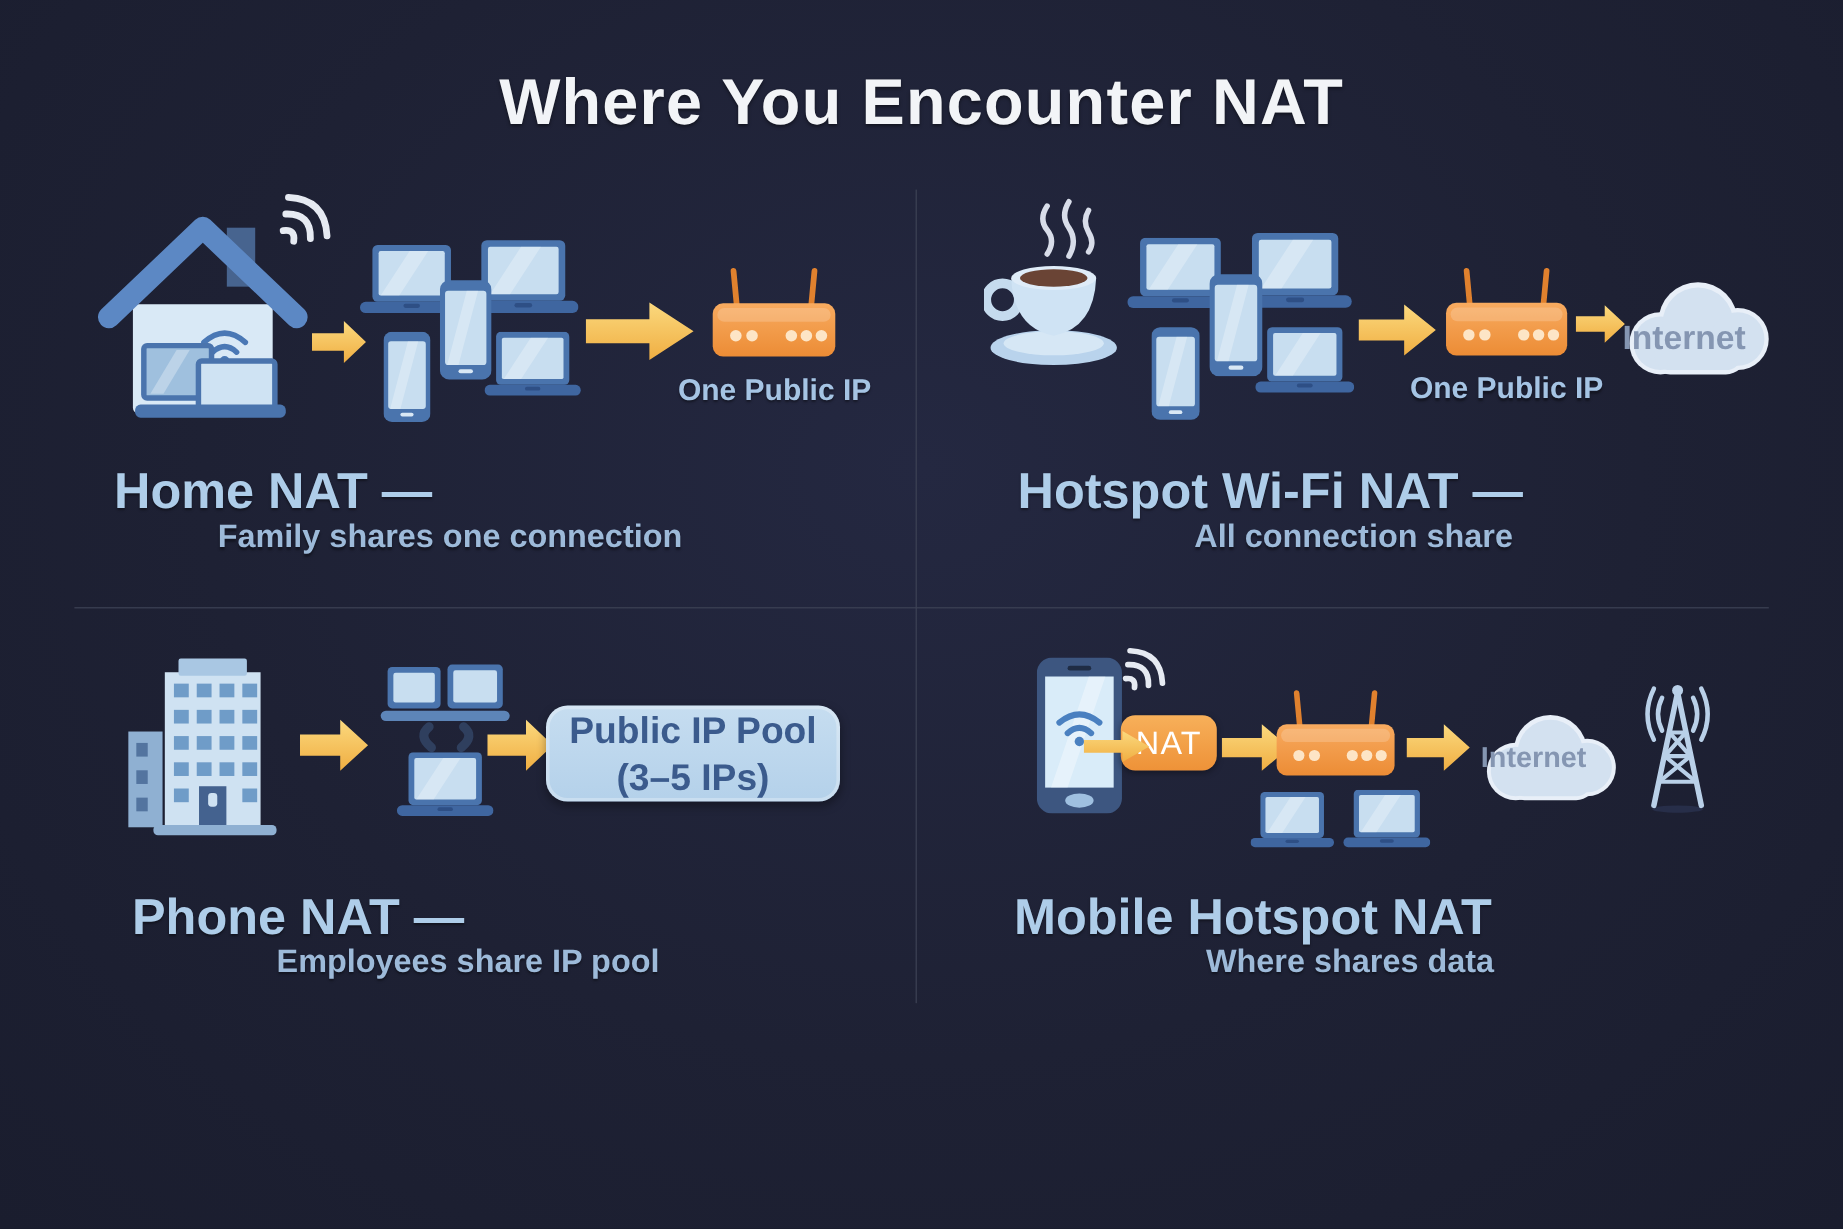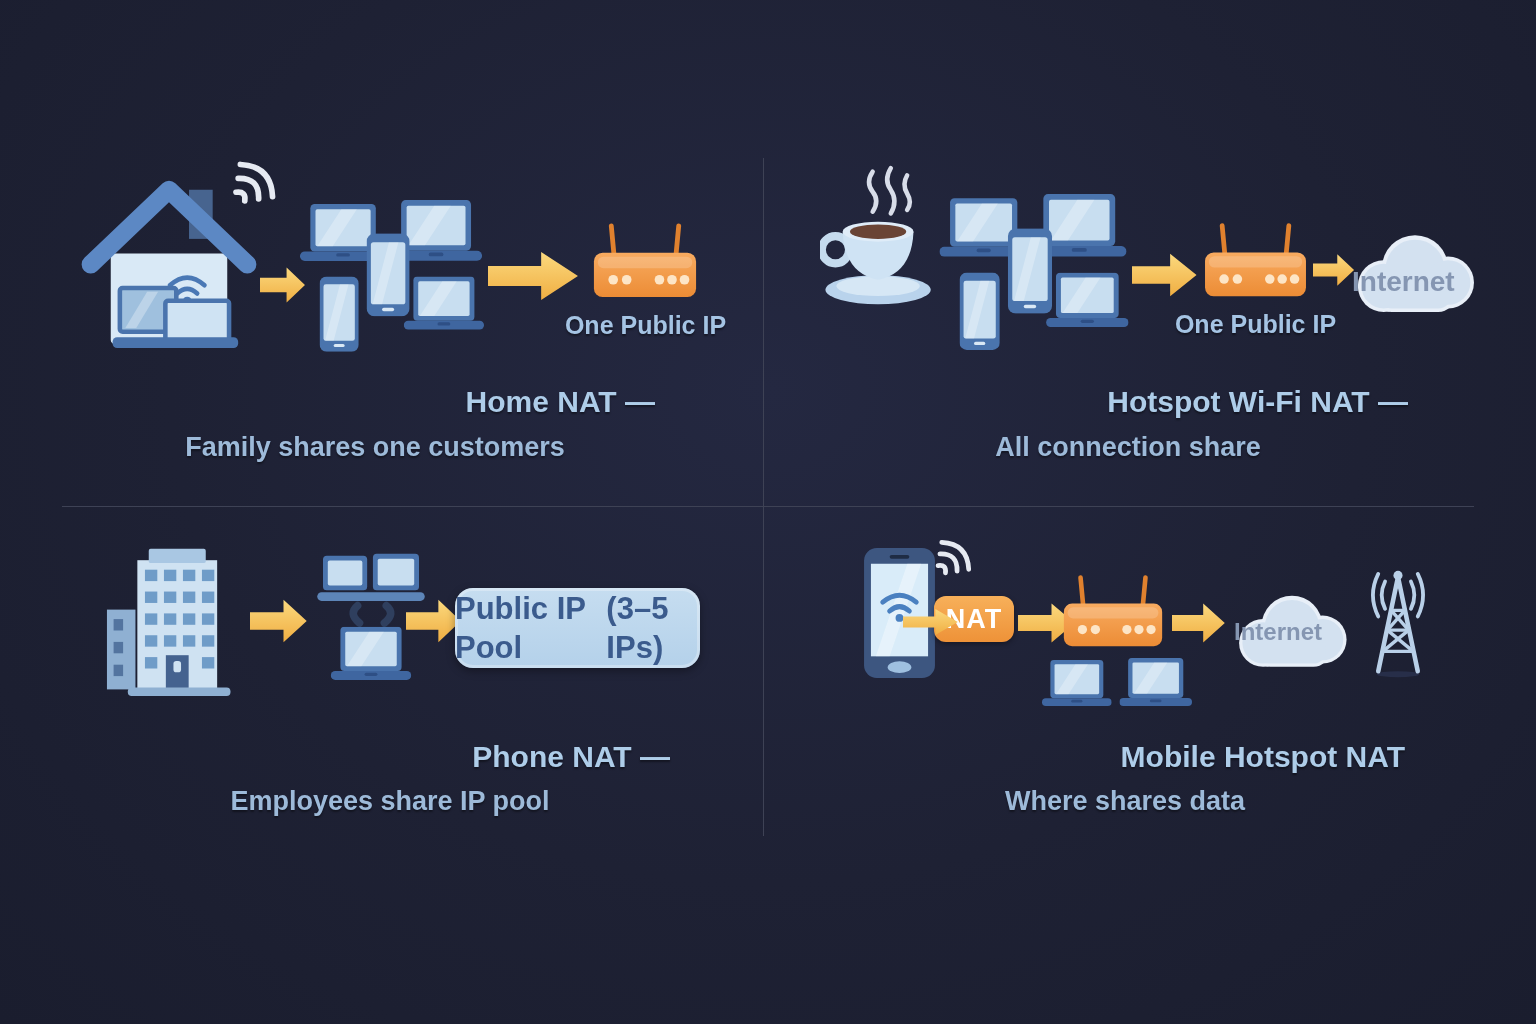--- a/index.html
+++ b/index.html
@@ -111,6 +111,7 @@
     </defs>
   </svg>
 
+  <div class="abs title">Where You Encounter NAT</div>
 
   <div class="abs divider" style="left:62px;top:506px;width:1412px;height:1px;"></div>
   <div class="abs divider" style="left:763px;top:158px;width:1px;height:678px;"></div>

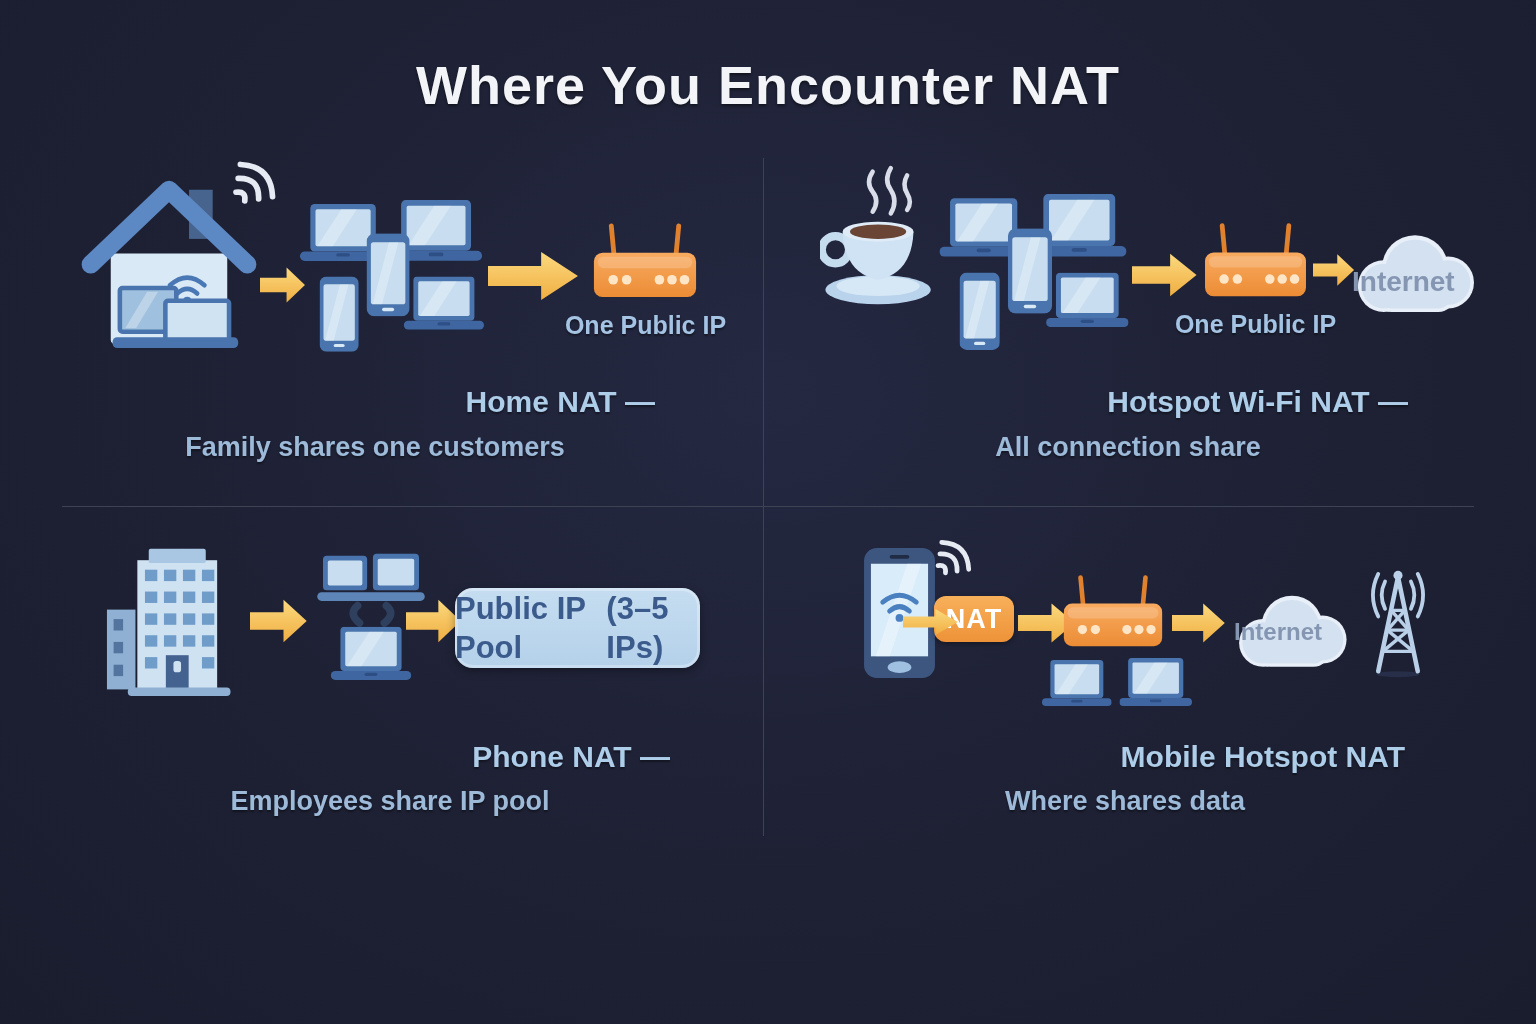--- a/index.html
+++ b/index.html
@@ -16,7 +16,7 @@
   }
   .divider{background:#3e4255;}
   .q-heading{
-    text-align:right;font-size:30px;font-weight:bold;color:#aecde9;
+    text-align:left;font-size:42px;font-weight:bold;color:#aecde9;
     text-shadow:0 2px 2px rgba(0,0,0,0.4);
   }
   .q-sub{

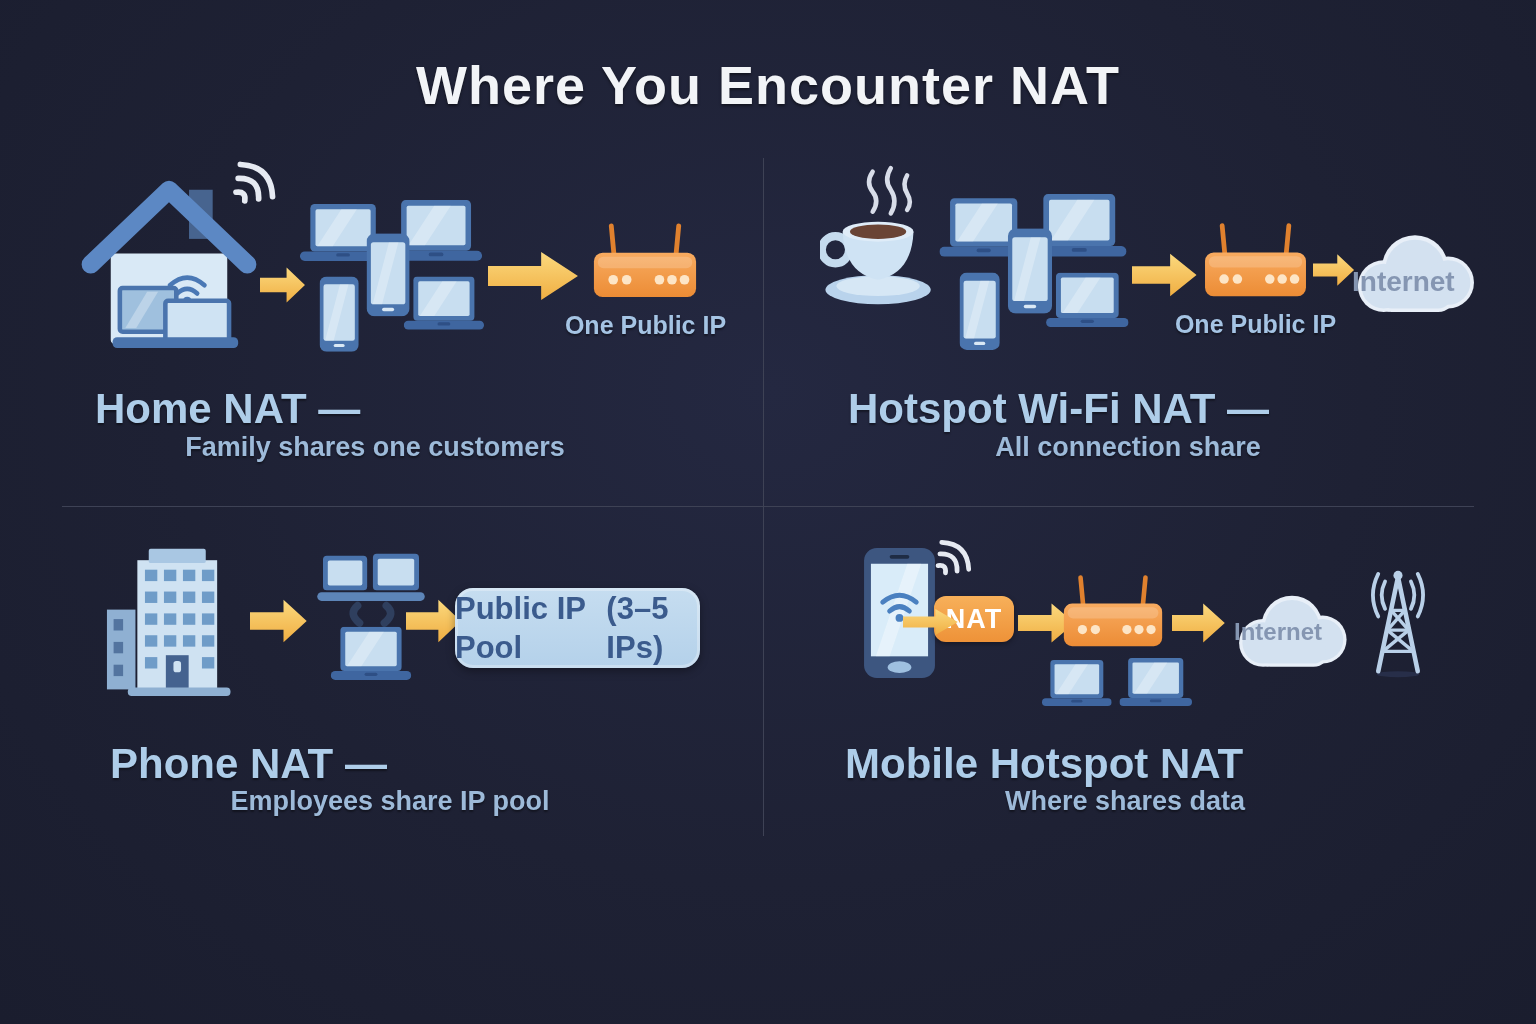--- a/index.html
+++ b/index.html
@@ -152,7 +152,7 @@
       </svg>
     <div class="abs caption" style="left:553px;top:311px;width:185px;">One Public IP</div>
     <div class="abs q-heading" style="left:95px;top:385px;width:560px;">Home NAT —</div>
-    <div class="abs q-sub" style="left:95px;top:432px;width:560px;">Family shares one customers</div>
+    <div class="abs q-sub" style="left:95px;top:432px;width:560px;">Family shares one connection</div>
   </div>
 
   <div>

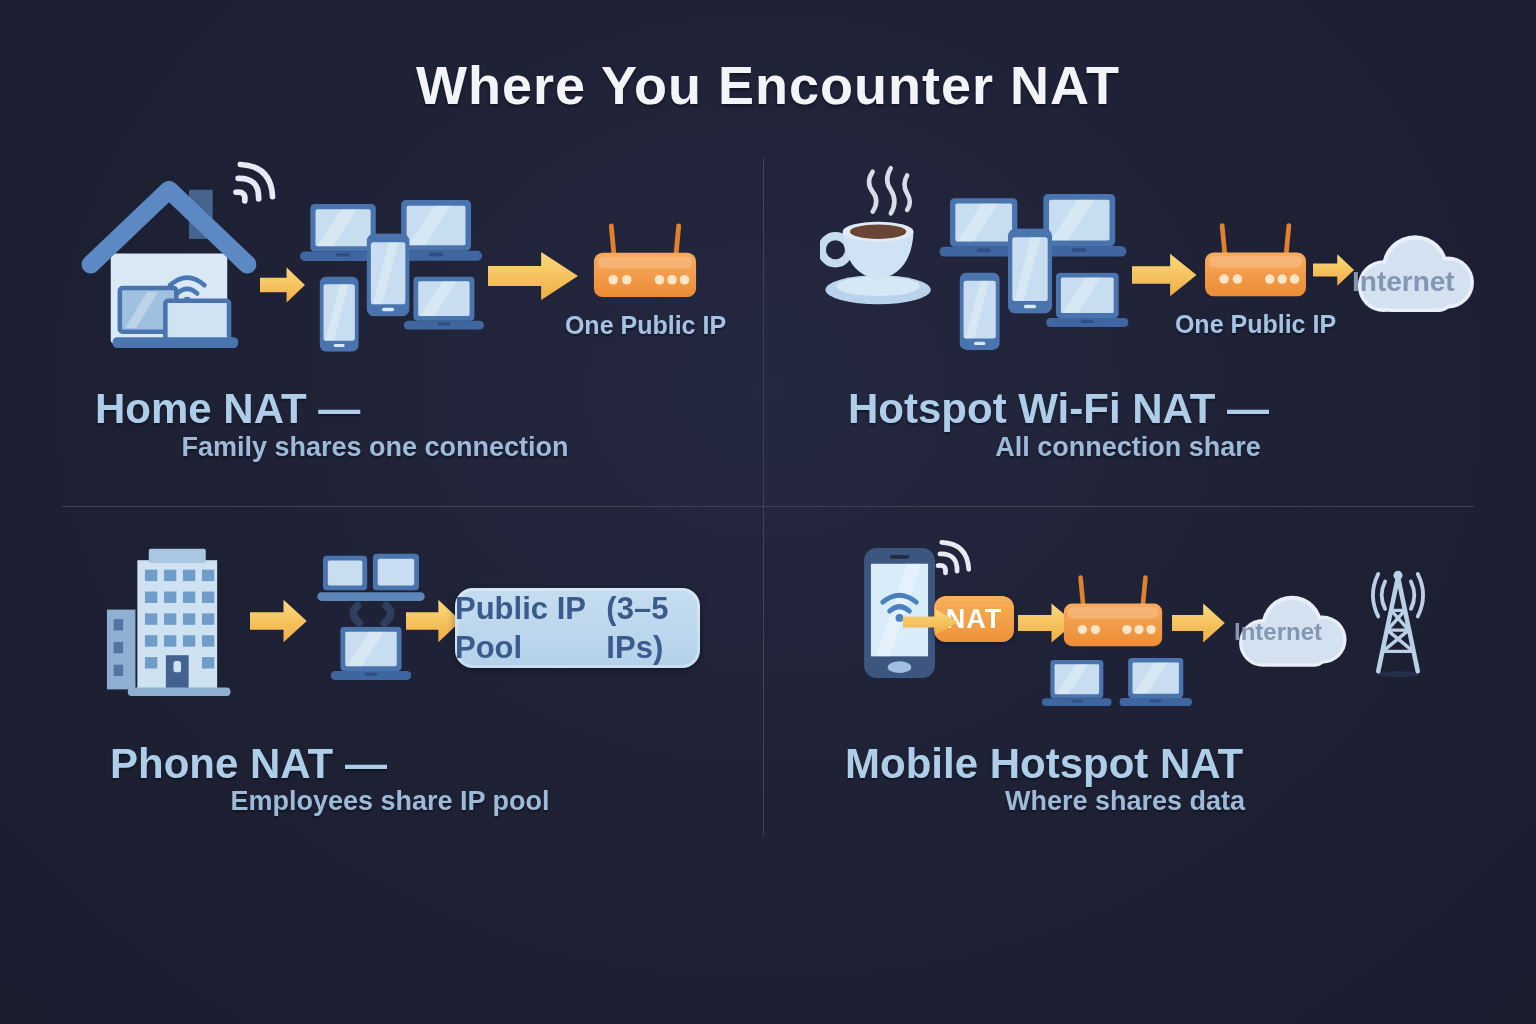--- a/index.html
+++ b/index.html
@@ -34,7 +34,7 @@
     background:linear-gradient(180deg,#c6ddf0,#b4d1ea);
     border-radius:18px;
     box-shadow:inset 0 0 0 3px rgba(255,255,255,0.28), 0 3px 8px rgba(0,0,0,0.35);
-    display:flex;flex-direction:row;align-items:center;justify-content:center;
+    display:flex;flex-direction:column;align-items:center;justify-content:center;
     color:#3b5b8d;font-size:31px;font-weight:bold;line-height:39px;
   }
   .nat-badge{

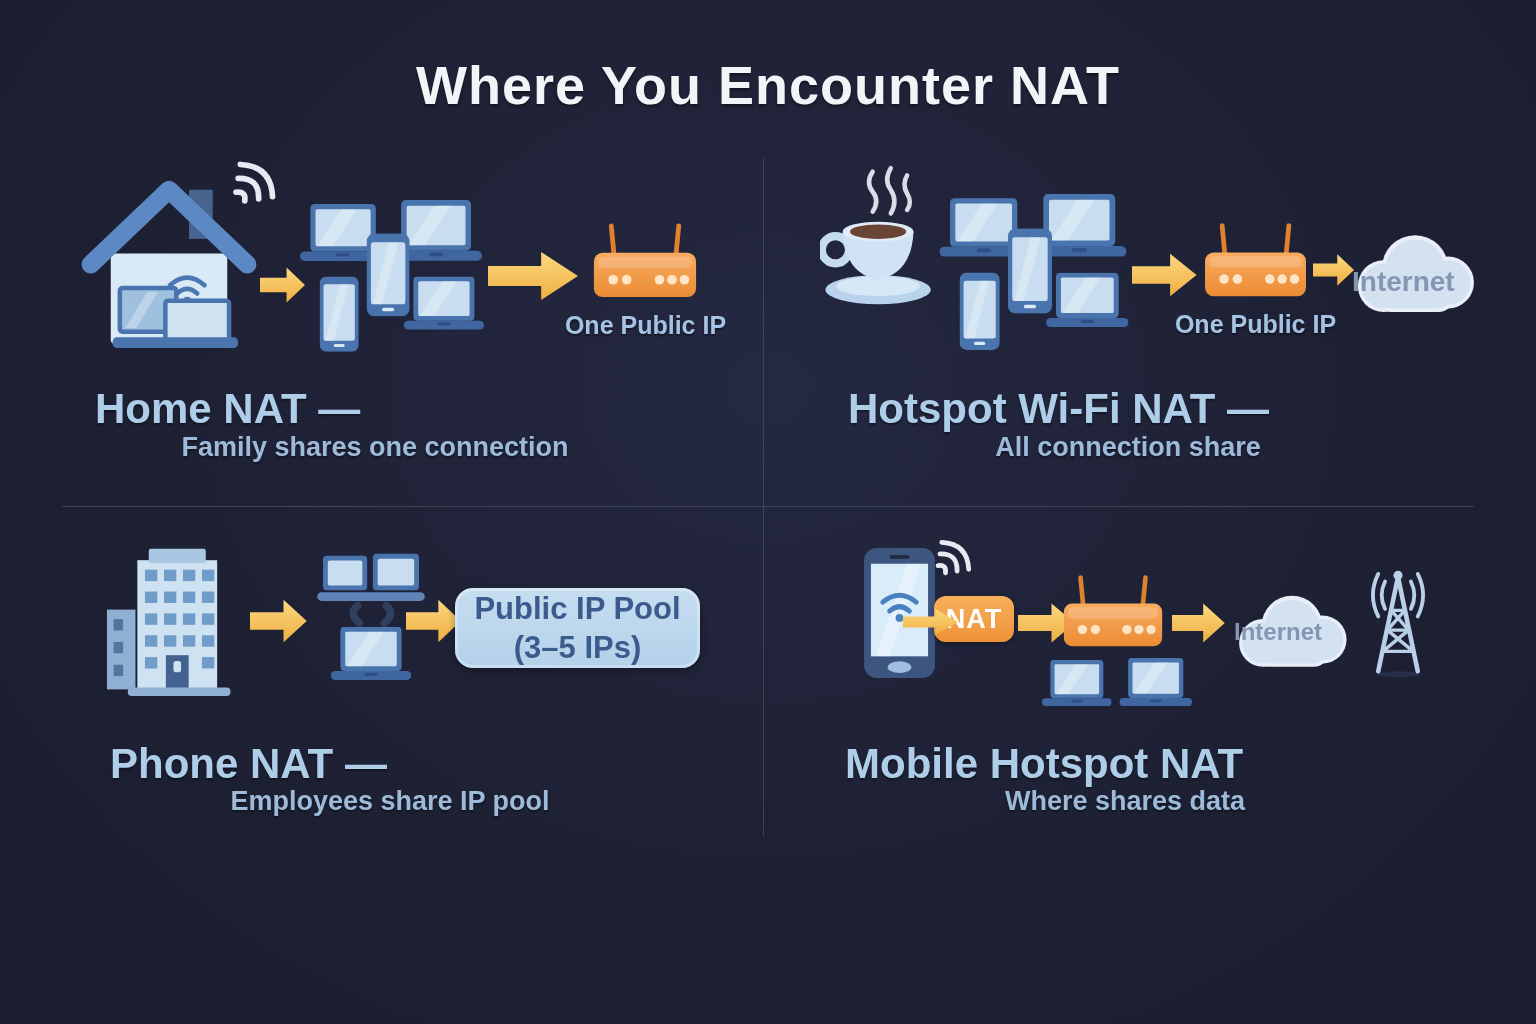--- a/index.html
+++ b/index.html
@@ -41,7 +41,7 @@
     background:linear-gradient(180deg,#f7b05a,#ee9238);
     border-radius:12px;
     display:flex;align-items:center;justify-content:center;
-    color:#ffffff;font-size:27px;font-weight:bold;letter-spacing:1px;
+    color:#ffffff;font-size:27px;font-weight:normal;letter-spacing:1px;
     box-shadow:0 2px 5px rgba(0,0,0,0.35);
   }
 </style>

